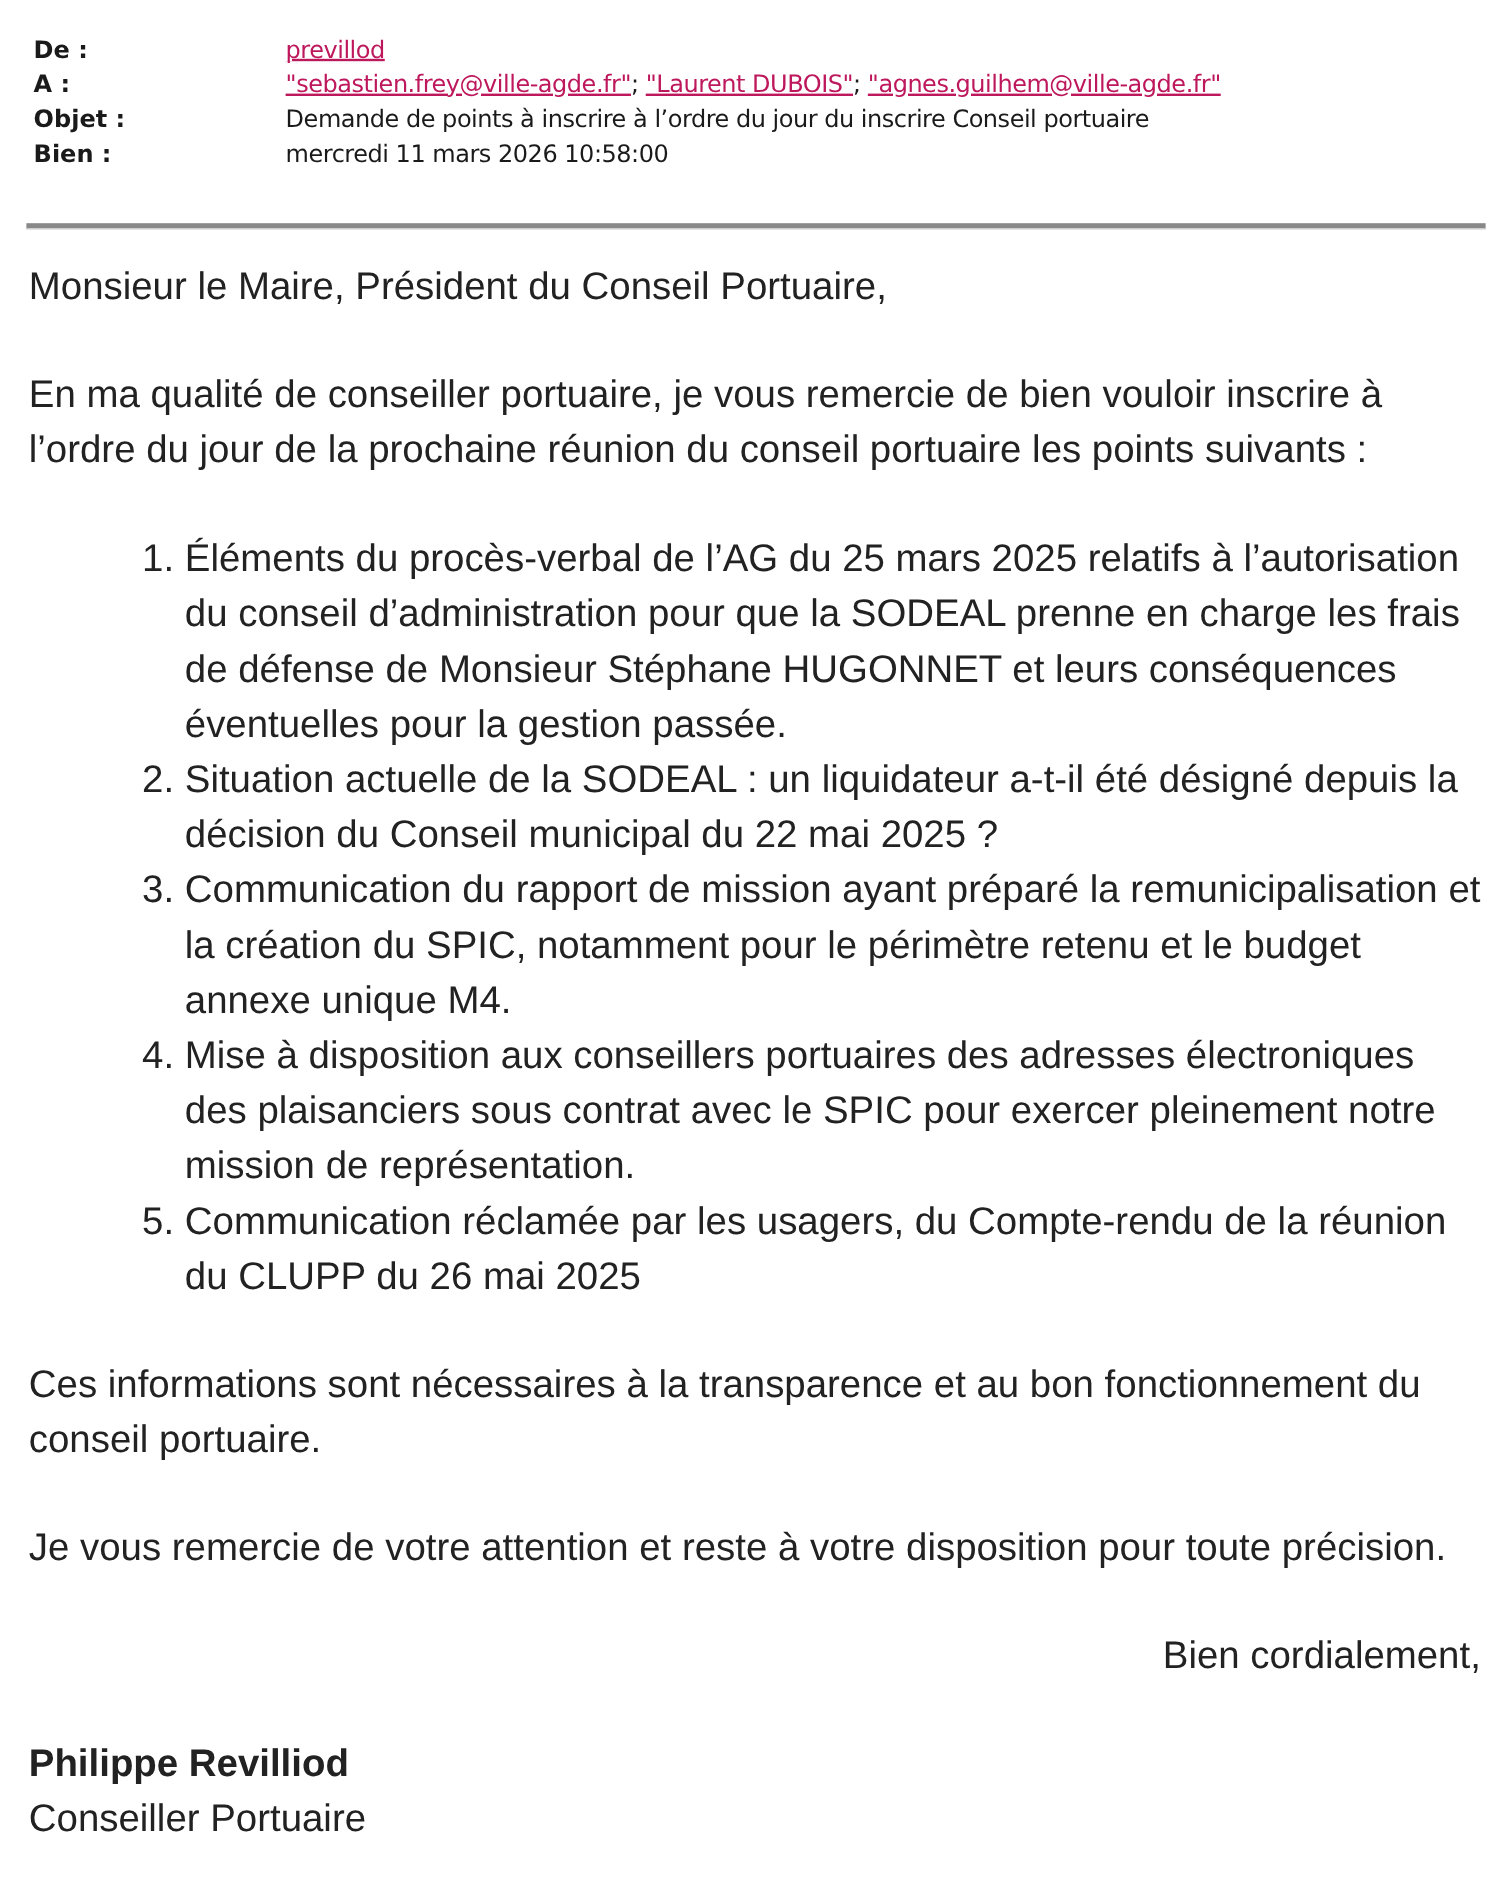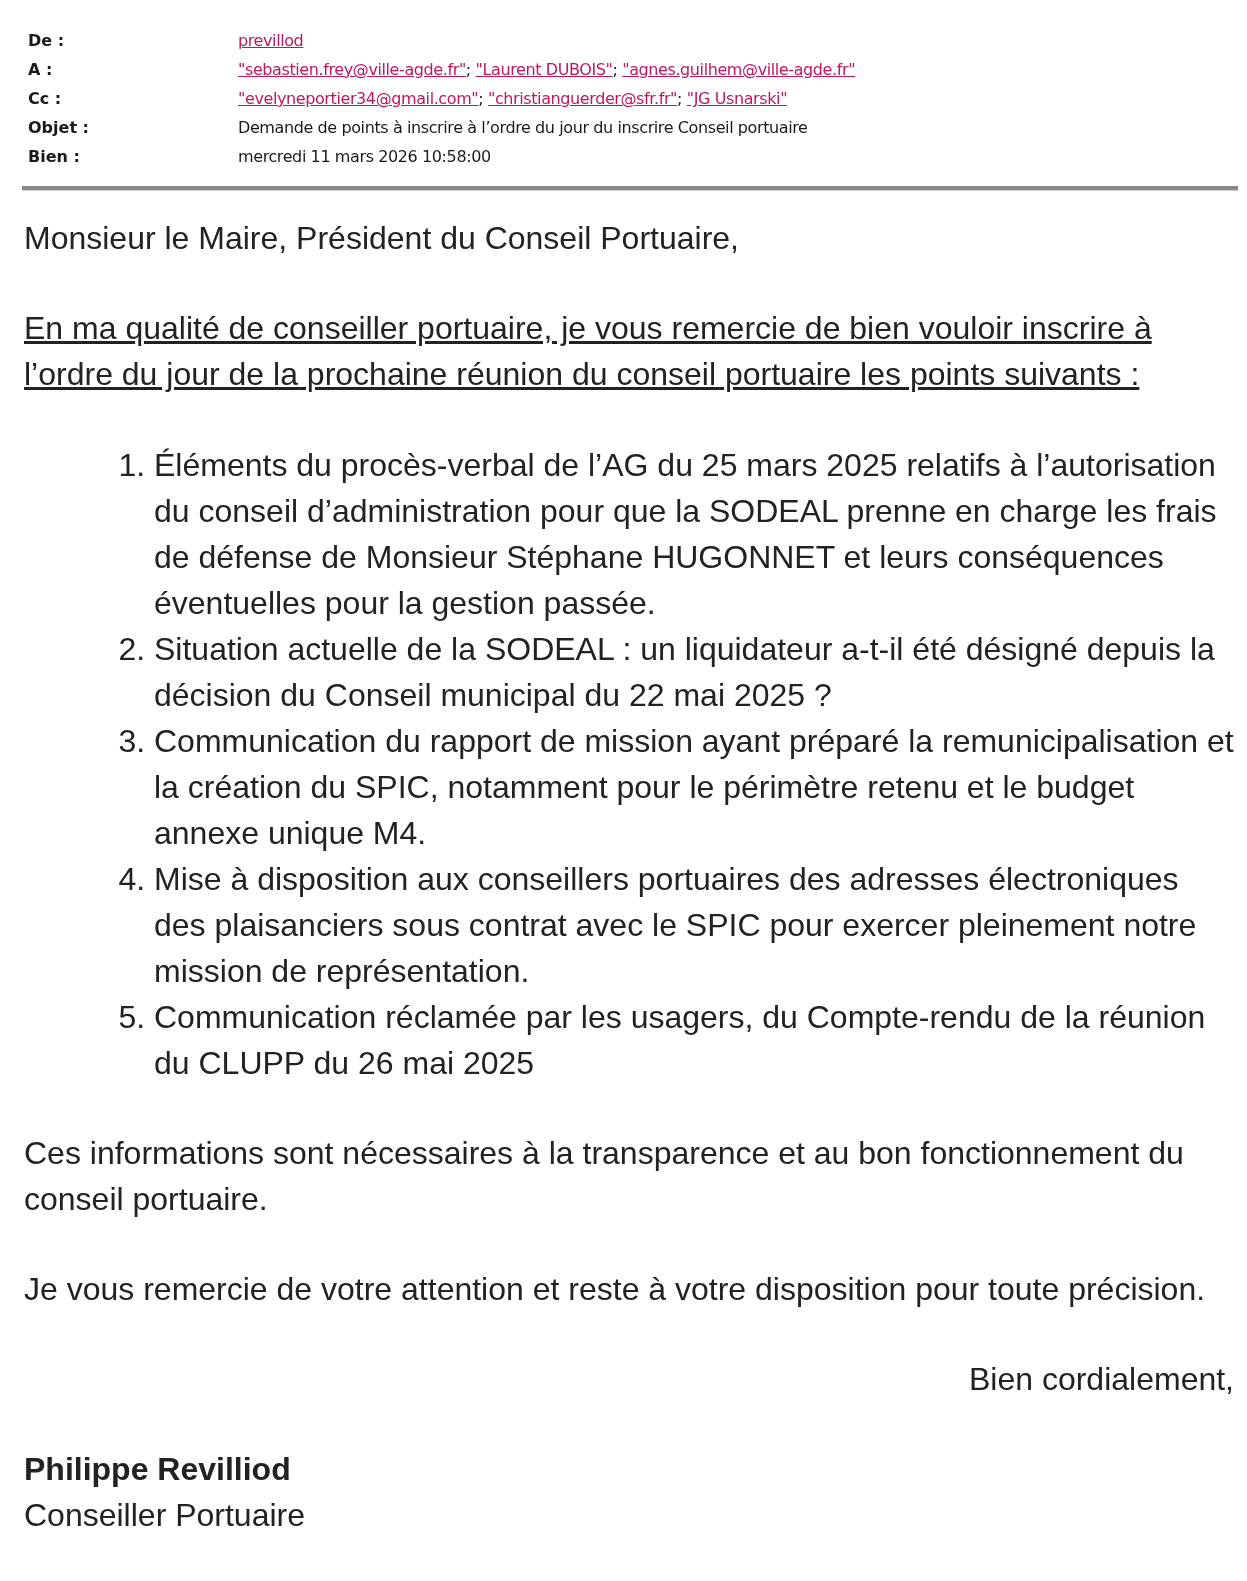--- a/index.html
+++ b/index.html
@@ -10,7 +10,7 @@
   .header {
     position: absolute; left: 28px; top: 26px; width: 1208px;
   }
-  .hrow { display: flex; height: 29px; align-items: center; font-size: 16px; }
+  .hrow { display: flex; height: 29px; align-items: center; font-size: 20px; }
   .hlabel { width: 210px; font-weight: bold; font-family: "DejaVu Sans", sans-serif; }
   .hval { flex: 1; white-space: nowrap; letter-spacing: -0.4px; }
   .hval a, .hval .link {

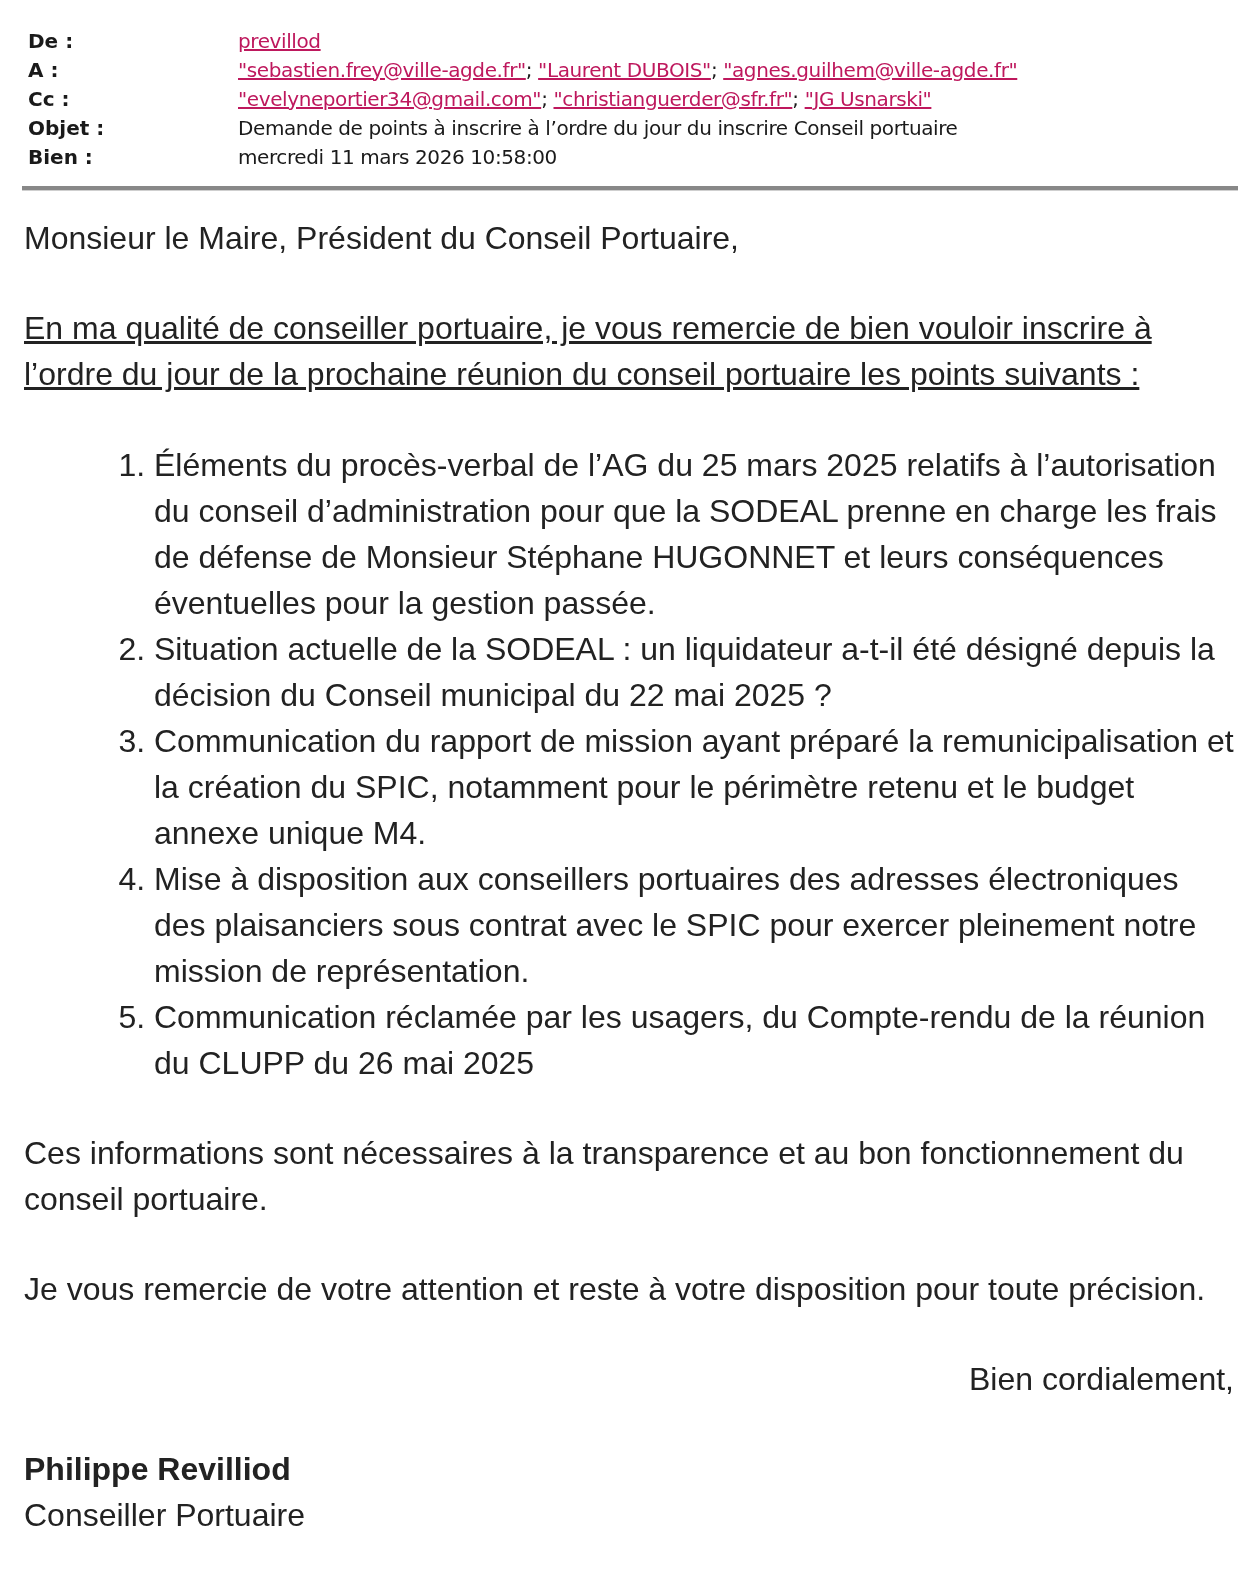--- a/index.html
+++ b/index.html
@@ -55,14 +55,6 @@
     </div>
   </div>
   <div class="hrow">
-    <div class="hlabel">Cc :</div>
-    <div class="hval">
-      <span class="link">"evelyneportier34@gmail.com"</span><span class="sep">;</span>
-      <span class="link">"christianguerder@sfr.fr"</span><span class="sep">;</span>
-      <span class="link">"JG Usnarski"</span>
-    </div>
-  </div>
-  <div class="hrow">
     <div class="hlabel">Objet :</div>
     <div class="hval">Demande de points à inscrire à l’ordre du jour du inscrire Conseil portuaire</div>
   </div>

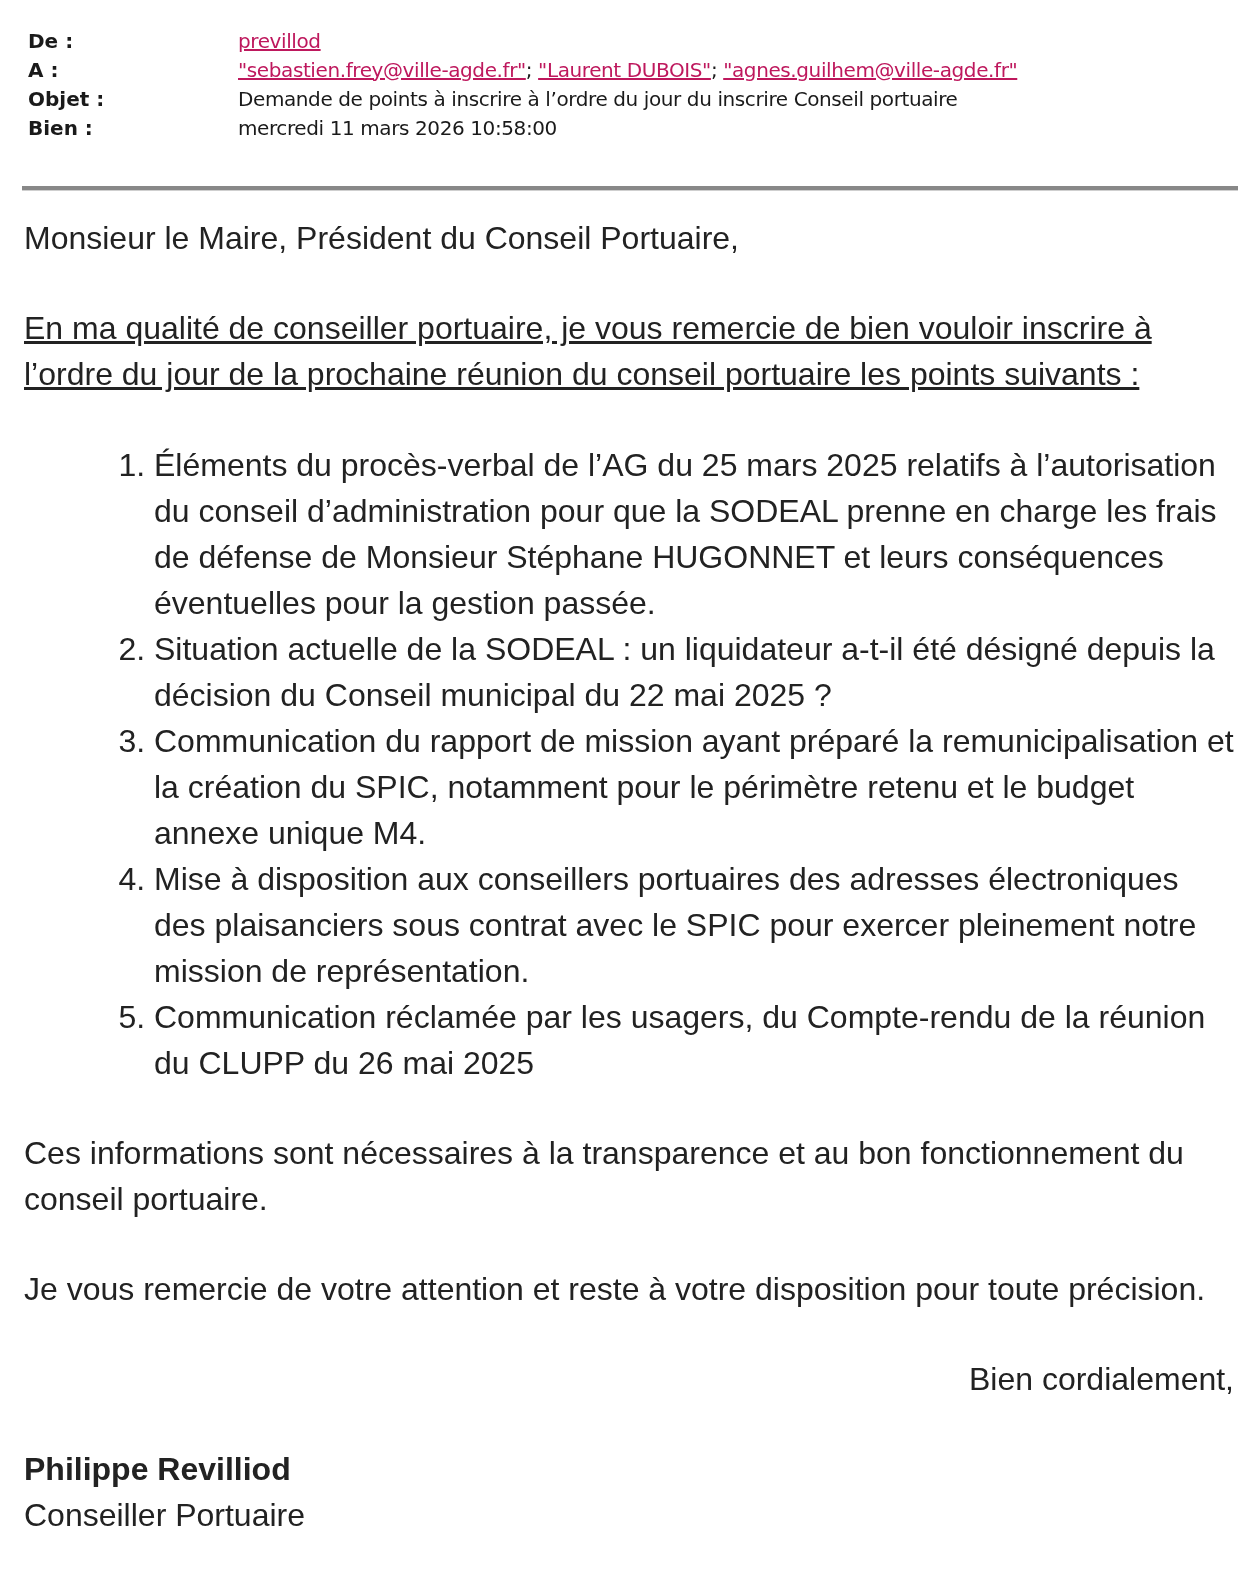--- a/index.html
+++ b/index.html
@@ -28,7 +28,7 @@
   }
   p { margin: 0; }
   .greet { margin-top: 5px; }
-  .intro { margin-top: 44px; text-decoration: underline; }
+  .intro { margin-top: 44px; }
   ol { margin: 45px 0 0 0; padding-left: 82px; }
   ol li { padding-left: 0; margin-left: 48px; }
   .closing1 { margin-top: 44px; }

